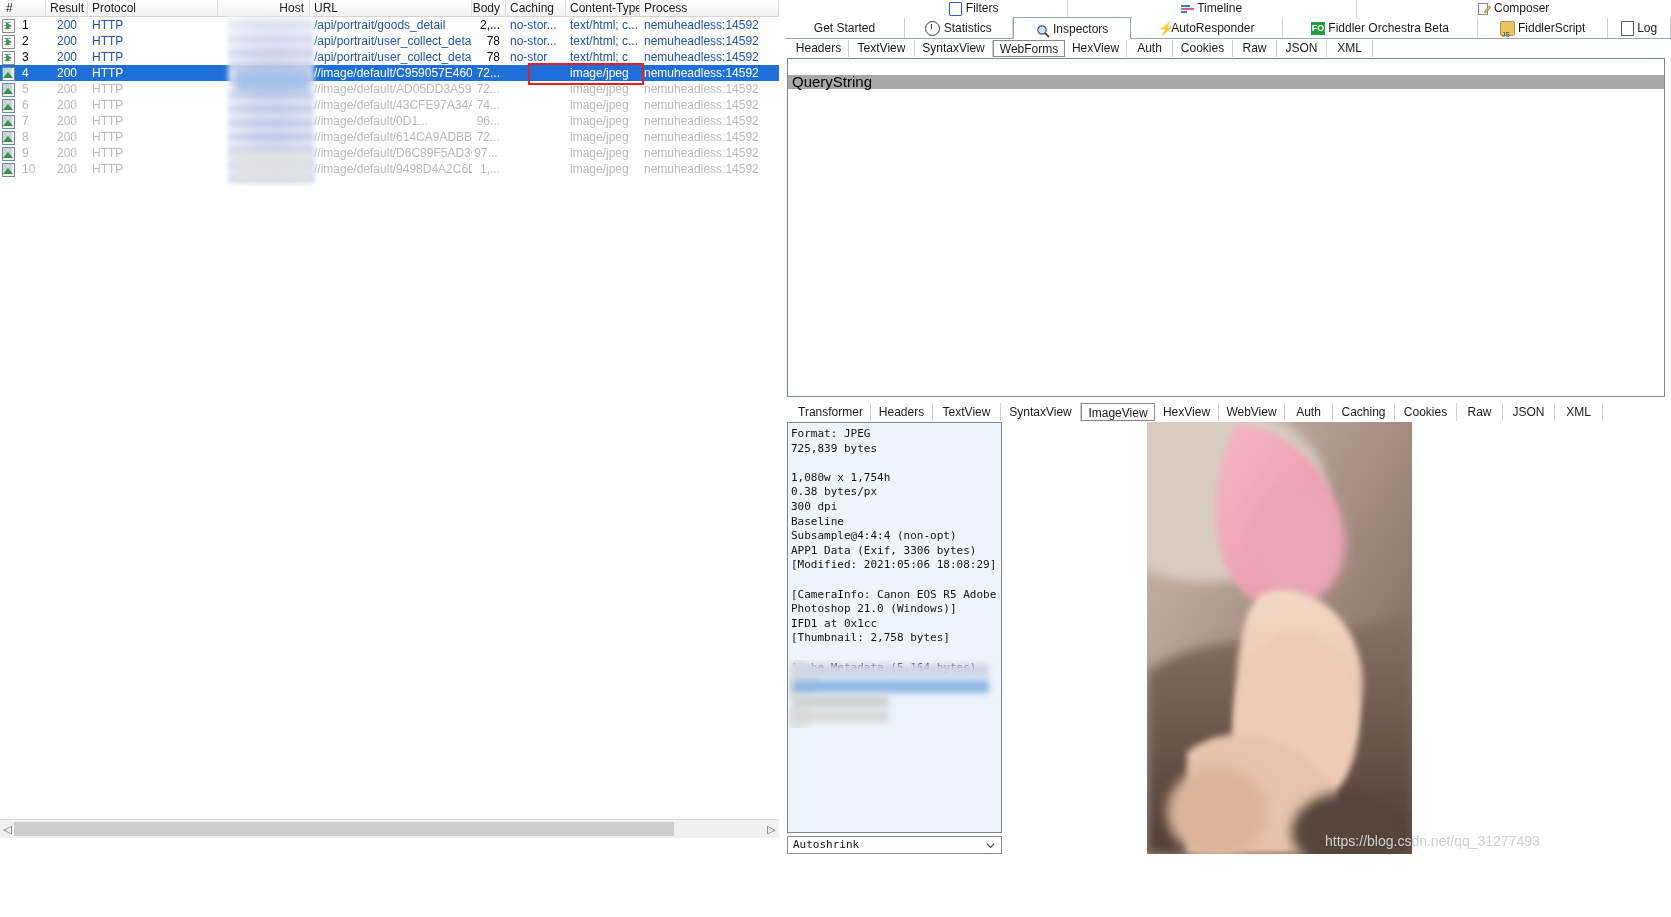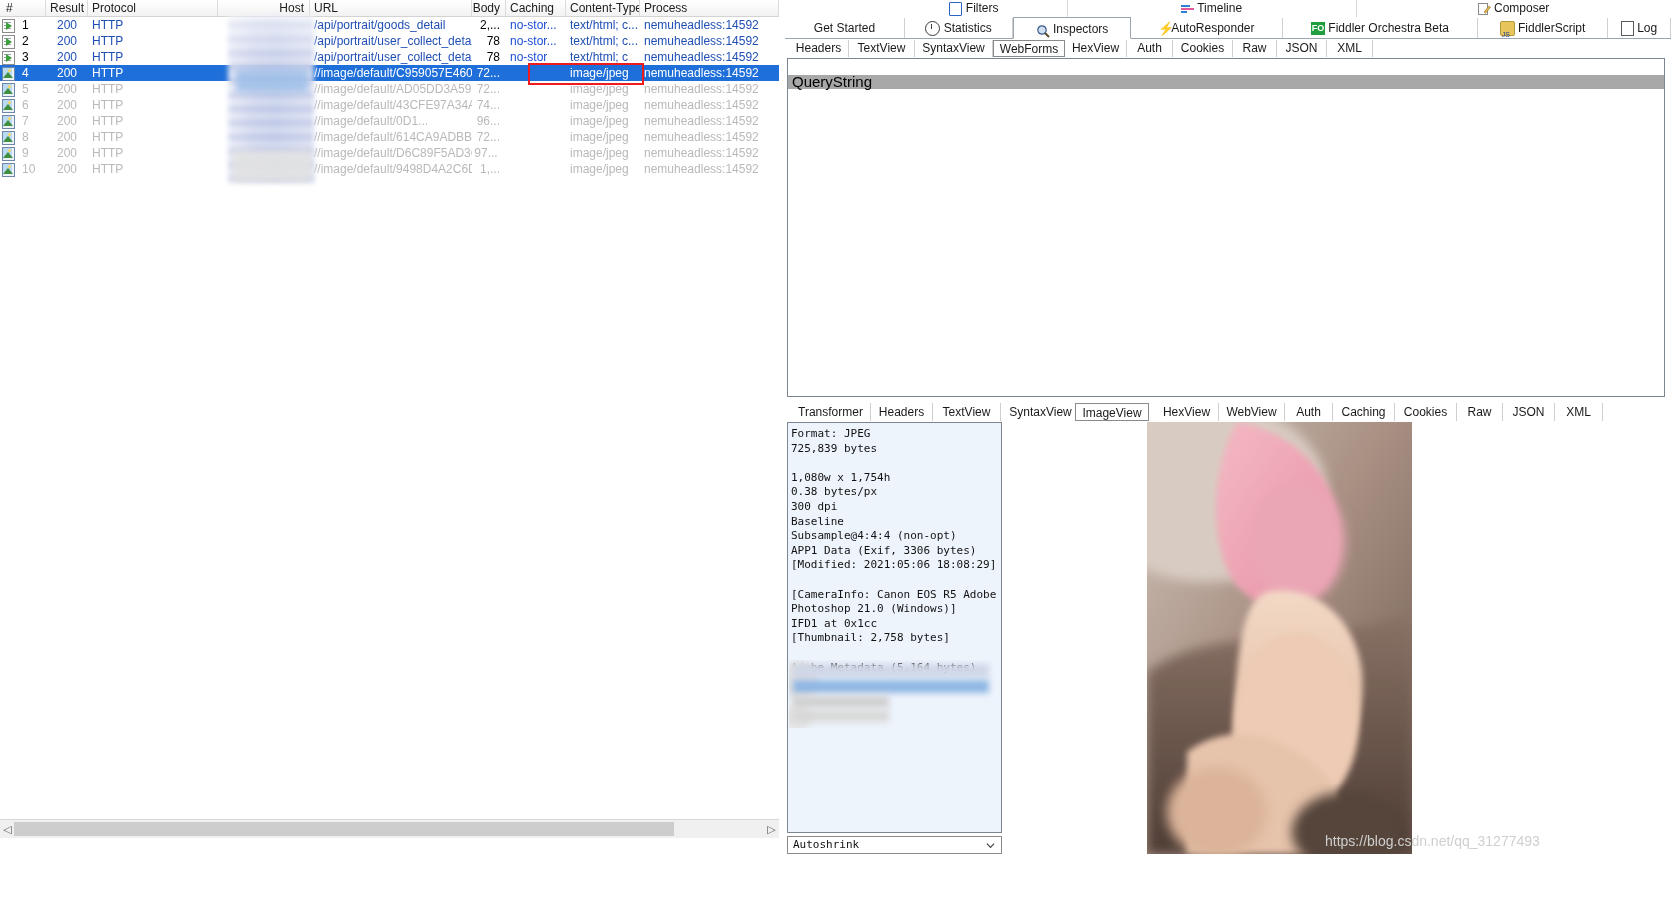--- a/index.html
+++ b/index.html
@@ -481,7 +481,7 @@
         <div class="btab" style="left: 84px; width: 62px;">Headers</div>
         <div class="btab" style="left: 146px; width: 68px;">TextView</div>
         <div class="btab" style="left: 214px; width: 80px;">SyntaxView</div>
-        <div class="btab active" style="left: 288px; width: 74px;">ImageView</div>
+        <div class="btab active" style="left: 294px; width: 74px;">ImageView</div>
         <div class="btab" style="left: 368px; width: 64px;">HexView</div>
         <div class="btab" style="left: 432px; width: 66px;">WebView</div>
         <div class="btab" style="left: 498px; width: 48px;">Auth</div>

